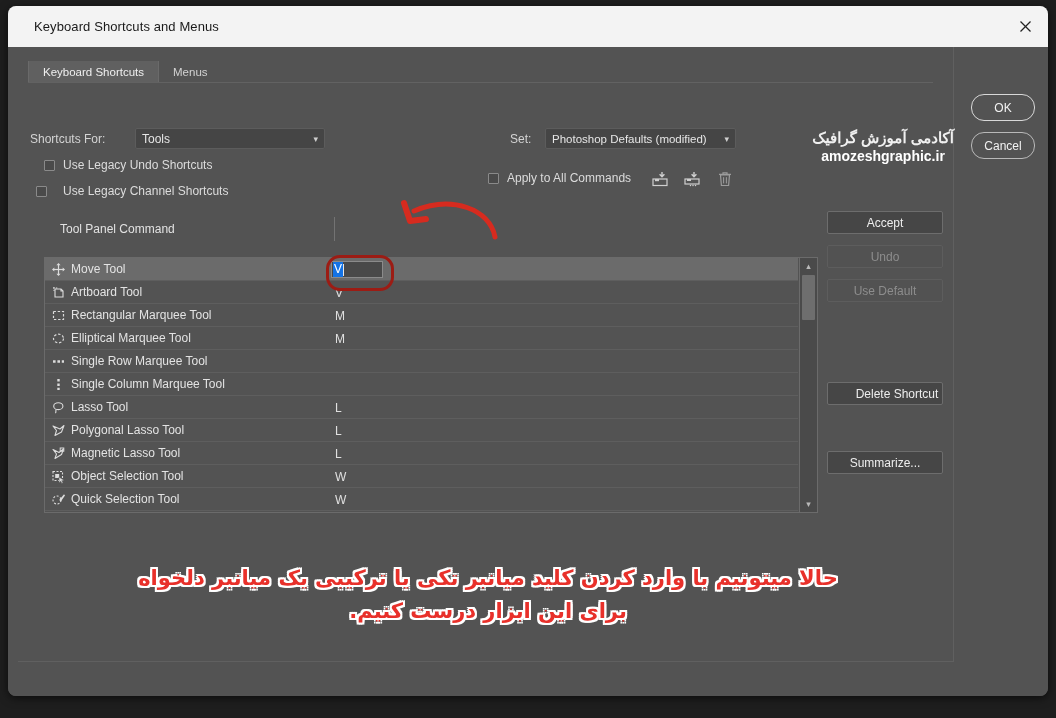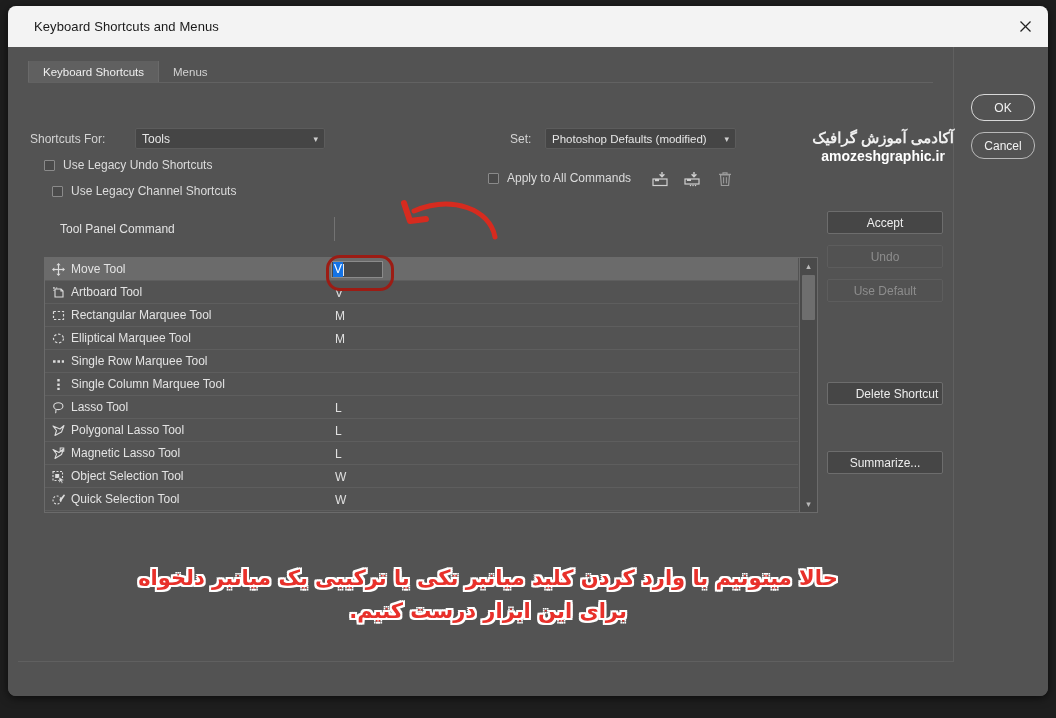--- a/index.html
+++ b/index.html
@@ -87,7 +87,7 @@
   }
   .cbrow span{font-size:12px;color:#dcdcdc;}
   #cb-undo{left:36px;top:111px;}
-  #cb-channel{left:44px;top:137px;}
+  #cb-channel{left:28px;top:137px;gap:8px;}
   #cb-apply-all{left:480px;top:124px;}
 
   

